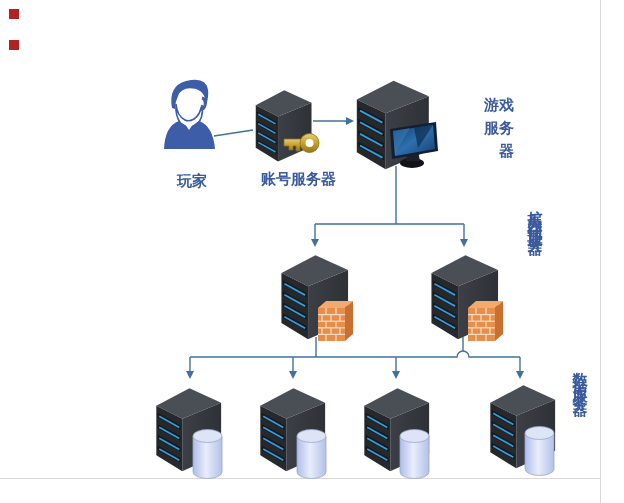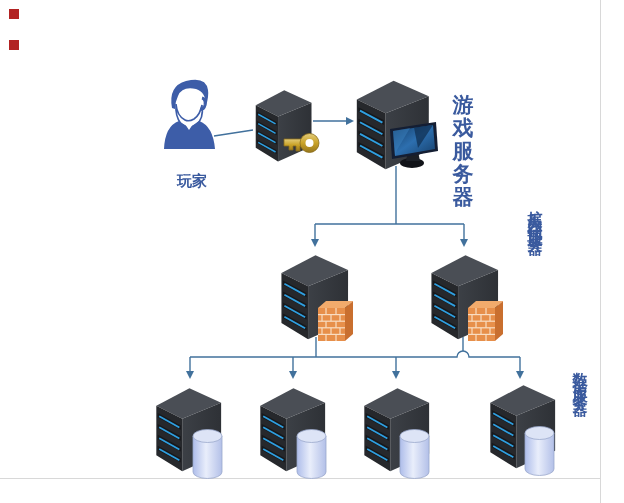--- a/index.html
+++ b/index.html
@@ -7,8 +7,8 @@
          font-family:"Liberation Sans",sans-serif;}
   .label{position:absolute;color:#3a5a9e;font-weight:700;font-size:15px;line-height:18px;
          white-space:nowrap;}
-  .label-multiline{position:absolute;color:#3a5a9e;font-weight:700;font-size:21px;
-         text-align:center;line-height:23px;}
+  .label-multiline{position:absolute;color:#3a5a9e;font-weight:700;font-size:15px;
+         text-align:right;line-height:23px;margin-left:32px;}
   .vlabel{position:absolute;color:#3a5a9e;font-weight:700;font-size:15px;
          writing-mode:vertical-rl;text-orientation:upright;line-height:17px;}
   .vlabel.sp4{letter-spacing:4px;}

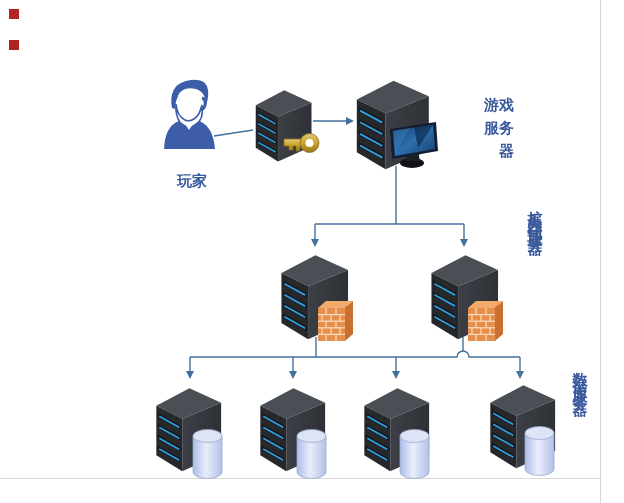--- a/index.html
+++ b/index.html
@@ -162,6 +162,7 @@
   <svg class="icon node" style="left:282px;top:128px" width="38" height="32">
       <use href="#sym-key"></use>
     </svg>
+  <div class="label" style="left:261px;top:170px">账号服务器</div>
 
   <svg class="icon node" style="left:352px;top:73px" width="80" height="97" preserveAspectRatio="none">
       <use href="#sym-server"></use>

